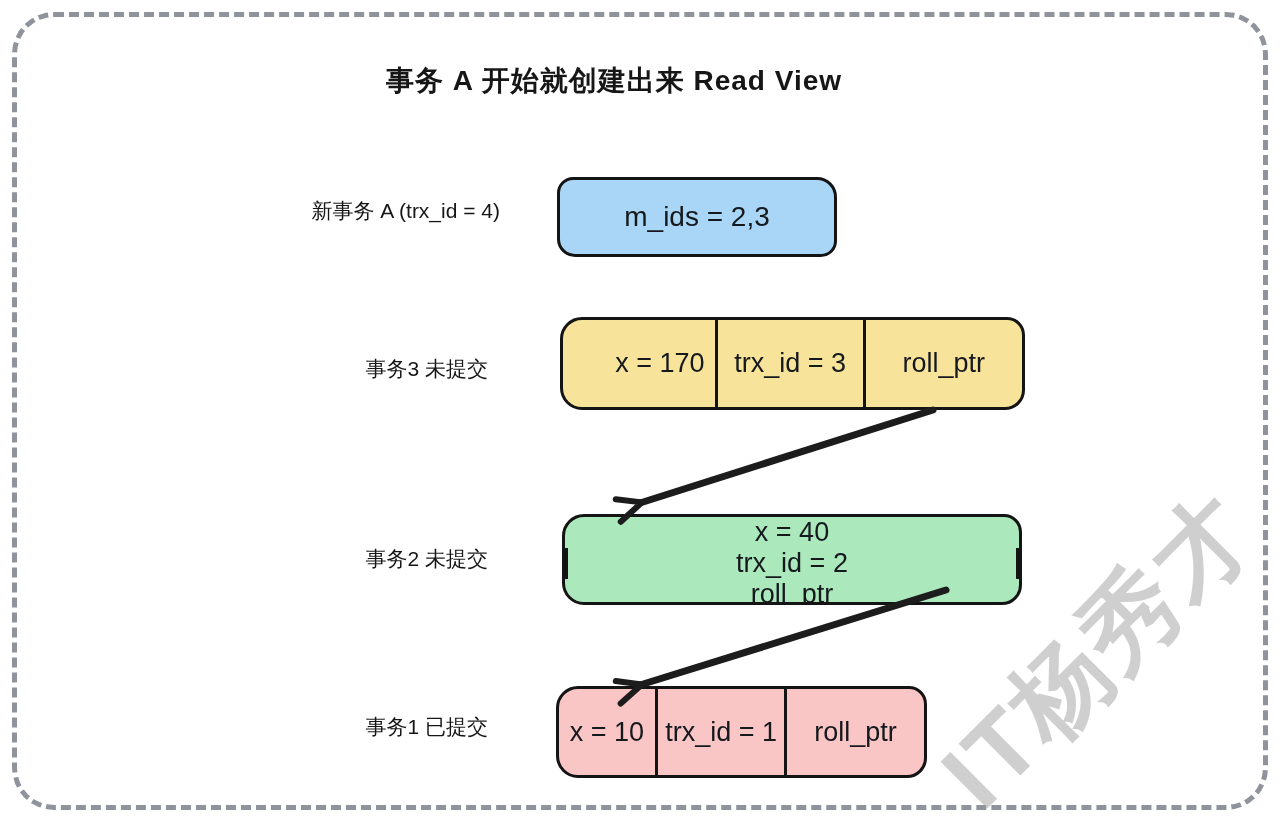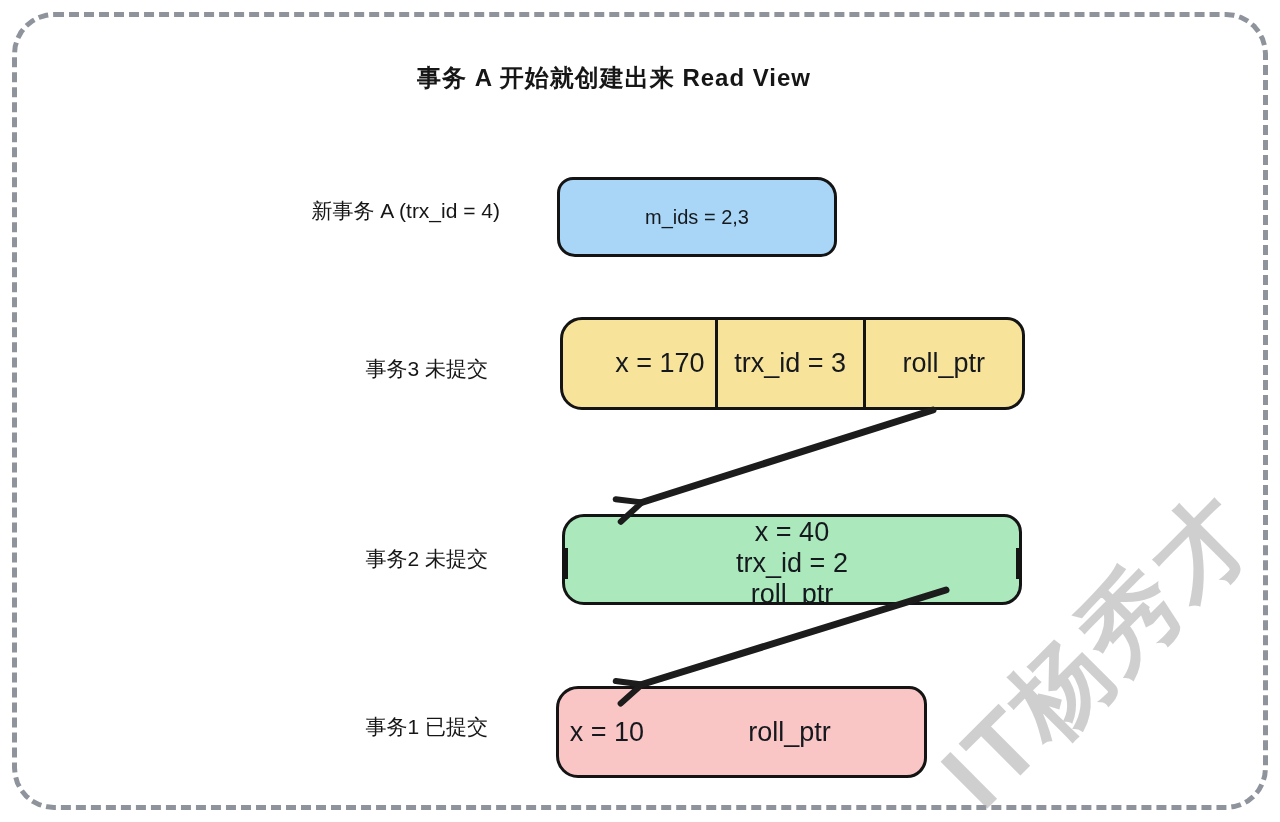--- a/index.html
+++ b/index.html
@@ -31,7 +31,7 @@
     right: 52px;
     top: 62px;
     text-align: center;
-    font-size: 24px;
+    font-size: 28px;
     font-weight: 600;
     letter-spacing: 1px;
     color: #161616;

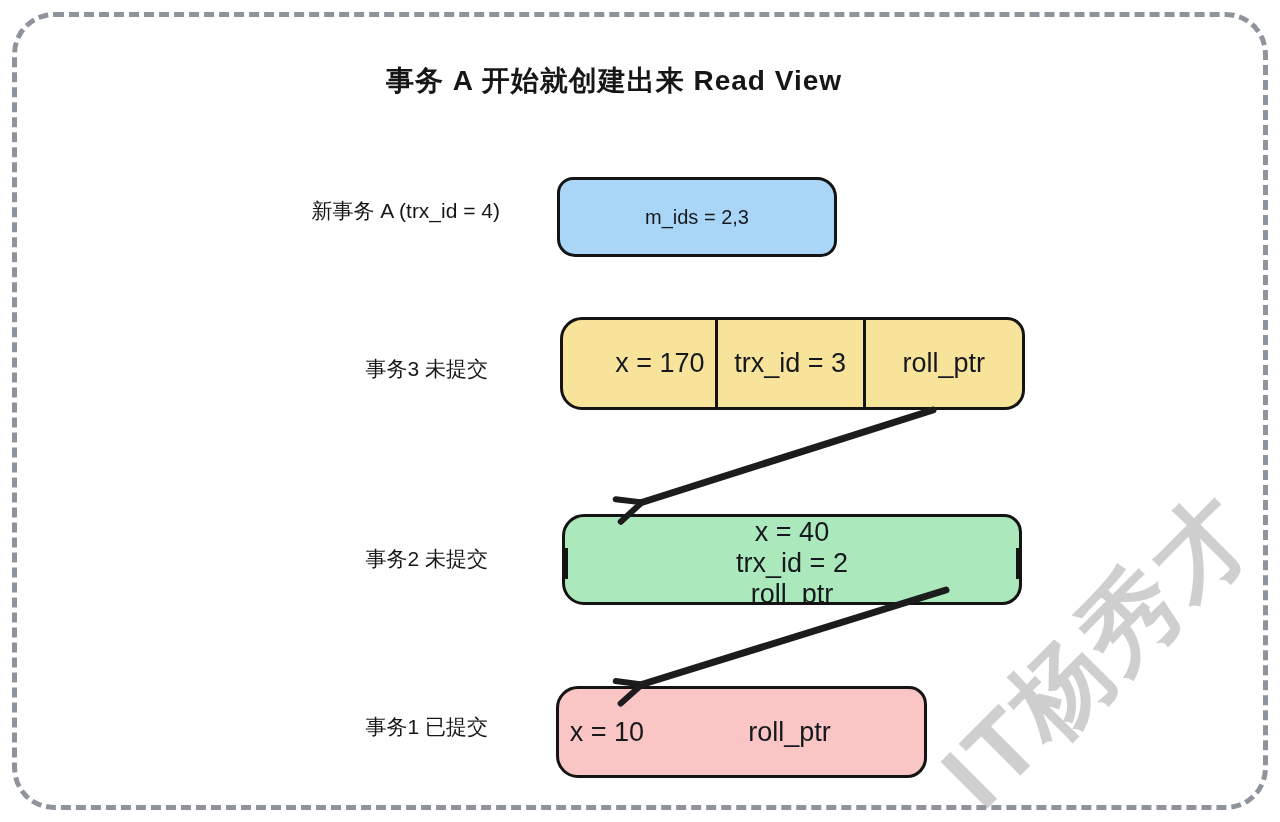--- a/index.html
+++ b/index.html
@@ -61,7 +61,7 @@
     display: flex;
     align-items: center;
     justify-content: center;
-    font-size: 20px;
+    font-size: 28px;
     color: #15191e;
     box-sizing: border-box;
   }

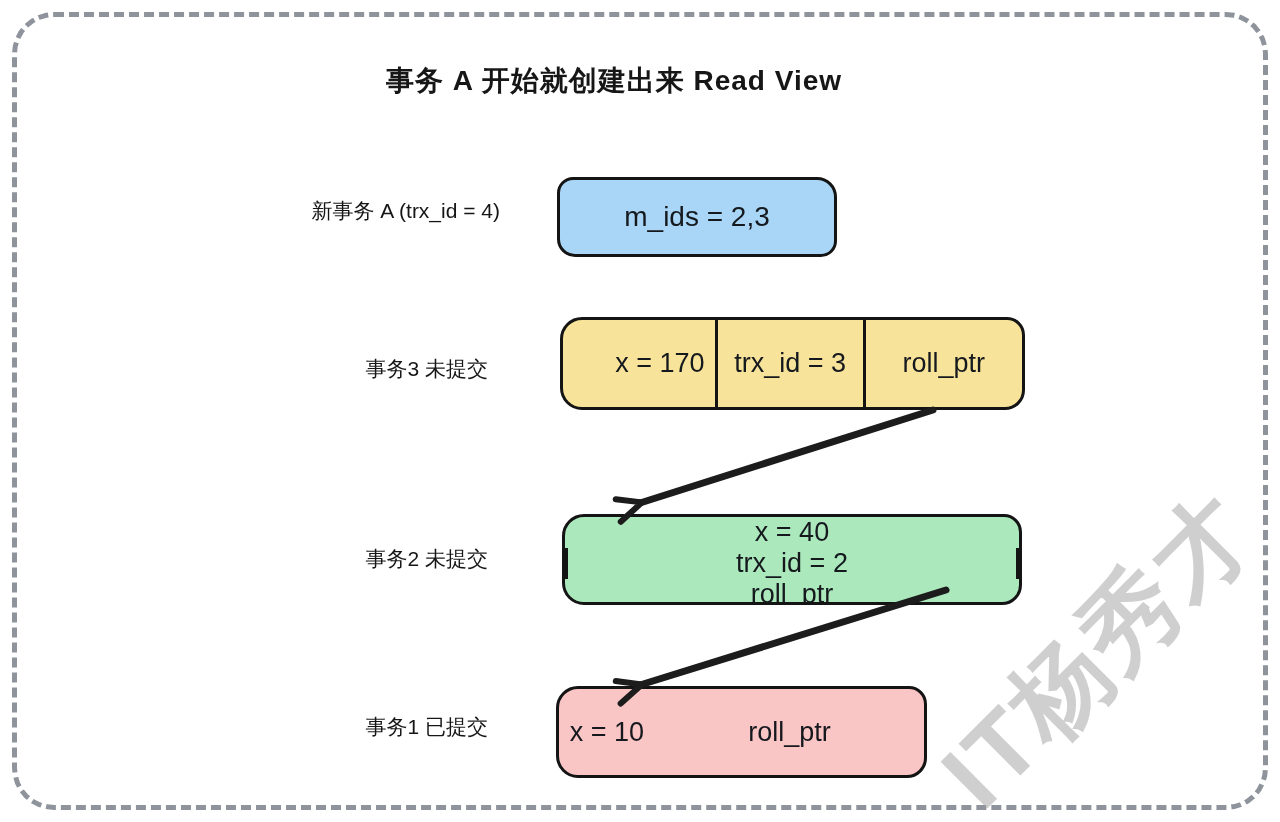--- a/index.html
+++ b/index.html
@@ -141,6 +141,7 @@
   <div class="row-label label-t1">事务1 已提交</div>
   <div class="version-box box-t1" style="background-color: rgb(249, 197, 197);">
     <div class="cell c0">x = 10</div>
+    <div class="cell c1">trx_id = 1</div>
     <div class="cell c2">roll_ptr</div>
   </div>
 

